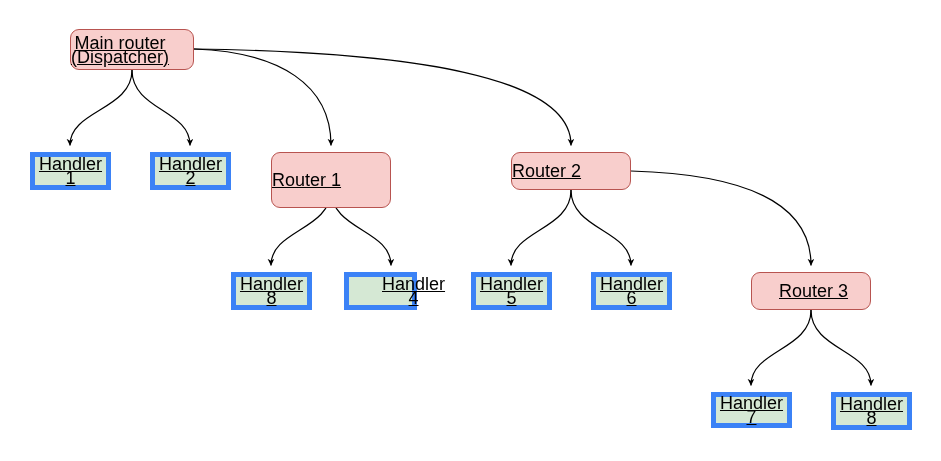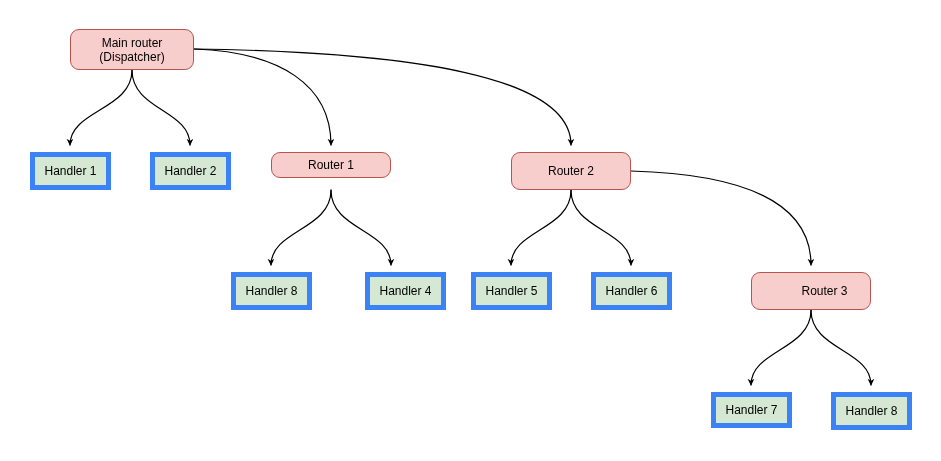--- a/index.html
+++ b/index.html
@@ -28,13 +28,14 @@
     box-sizing: border-box;
     display: flex;
     align-items: center;
-    justify-content: center;
+    justify-content: flex-start;
     text-align: center;
-    font-size: 12px;
+    font-size: 18px;
     line-height: 14px;
     color: #000000;
     white-space: pre-line;
     z-index: 2;
+    text-decoration: underline;
   }
   .node-router {
     background: #f8cecc;

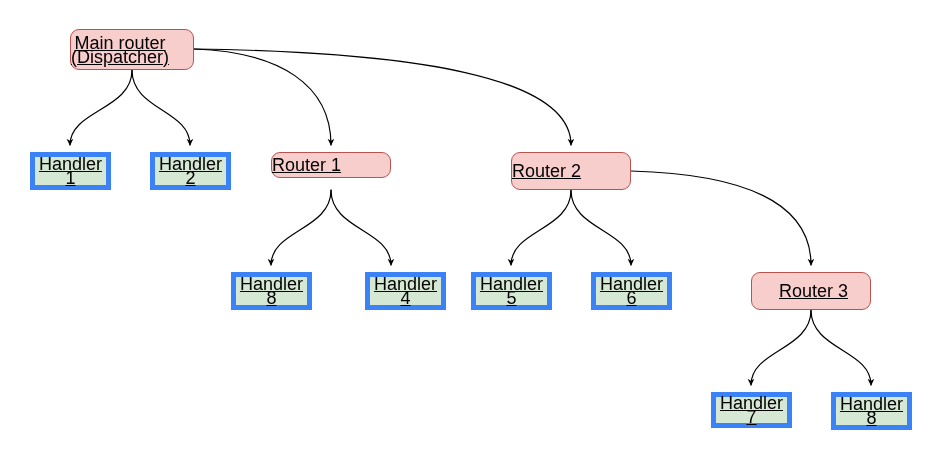--- a/index.html
+++ b/index.html
@@ -82,7 +82,7 @@
 (Dispatcher)</span></div>
       <div class="node node-handler" style="left: 30px; top: 152px; width: 81px; height: 38px;"><span class="node-label">Handler 1</span></div>
       <div class="node node-handler" style="left: 150px; top: 152px; width: 81px; height: 38px;"><span class="node-label">Handler 2</span></div>
-      <div class="node node-router" style="left: 271px; top: 152px; width: 120px; height: 26px;"><span class="node-label">Router 1</span></div>
+      <div class="node node-router" style="left: 271px; top: 152px; width: 120px; height: 56px;"><span class="node-label">Router 1</span></div>
       <div class="node node-router" style="left: 511px; top: 152px; width: 120px; height: 38px;"><span class="node-label">Router 2</span></div>
       <div class="node node-handler" style="left: 231px; top: 272px; width: 81px; height: 38px;"><span class="node-label">Handler 8</span></div>
       <div class="node node-handler" style="left: 365px; top: 272px; width: 81px; height: 38px;"><span class="node-label">Handler 4</span></div>

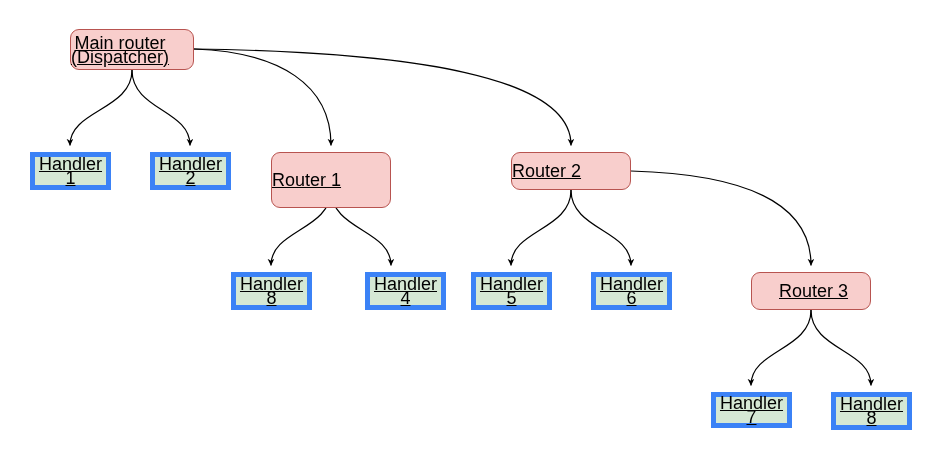--- a/index.html
+++ b/index.html
@@ -85,7 +85,7 @@
       <div class="node node-router" style="left: 271px; top: 152px; width: 120px; height: 56px;"><span class="node-label">Router 1</span></div>
       <div class="node node-router" style="left: 511px; top: 152px; width: 120px; height: 38px;"><span class="node-label">Router 2</span></div>
       <div class="node node-handler" style="left: 231px; top: 272px; width: 81px; height: 38px;"><span class="node-label">Handler 8</span></div>
-      <div class="node node-handler" style="left: 365px; top: 272px; width: 81px; height: 38px;"><span class="node-label">Handler 4</span></div>
+      <div class="node node-handler" style="left: 344px; top: 272px; width: 73px; height: 38px; padding-left: 33px;"><span class="node-label">Handler 4</span></div>
       <div class="node node-handler" style="left: 471px; top: 272px; width: 81px; height: 38px;"><span class="node-label">Handler 5</span></div>
       <div class="node node-handler" style="left: 591px; top: 272px; width: 81px; height: 38px;"><span class="node-label">Handler 6</span></div>
       <div class="node node-router" style="left: 751px; top: 272px; width: 120px; height: 38px; padding-left: 27px;"><span class="node-label">Router 3</span></div>

